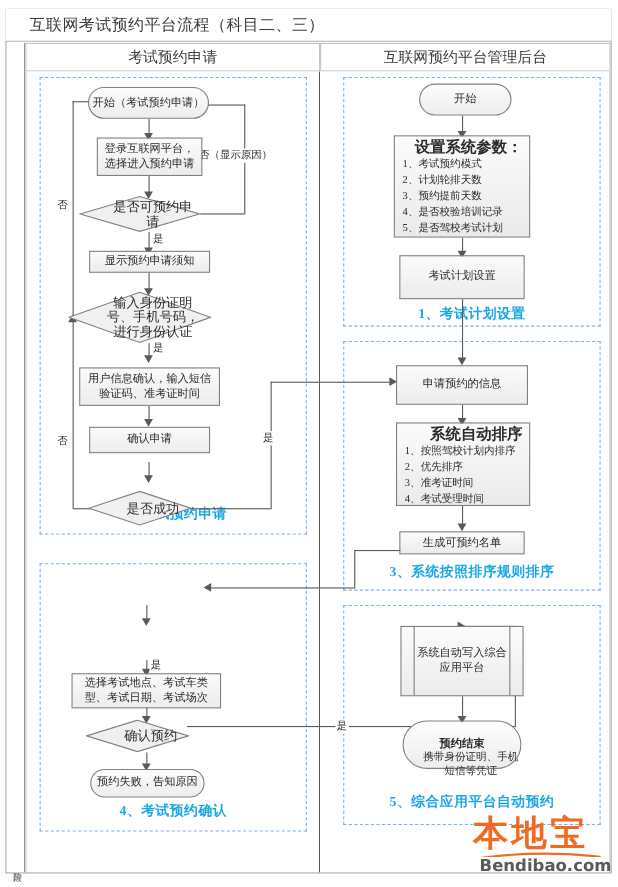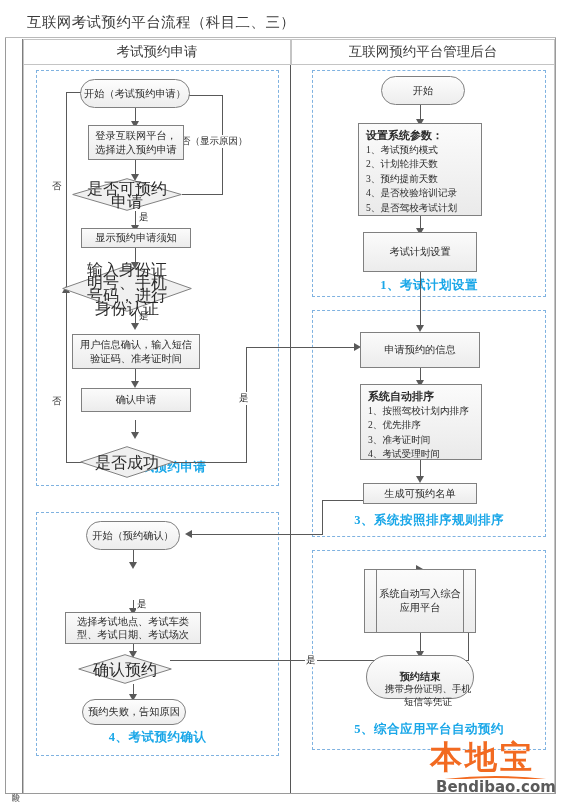--- a/index.html
+++ b/index.html
@@ -44,7 +44,7 @@
       background:linear-gradient(180deg,#fdfdfd 0%,#ededed 100%);}
   .listbox{border:1px solid #808080;background:linear-gradient(180deg,#fbfbfb 0%,#eaeaea 100%);
       display:block;text-align:left;padding:4px 6px 4px 7px;font-size:9.6px;line-height:14.6px;}
-  .listbox .hd{font-weight:bold;font-size:11px;}
+  .listbox .hd{font-weight:bold;font-size:14px;text-align:right;}
   .listbox .li{white-space:nowrap;}
   .predef{border:1px solid #808080;background:linear-gradient(180deg,#fbfbfb 0%,#ececec 100%);
       position:absolute;box-sizing:border-box;}

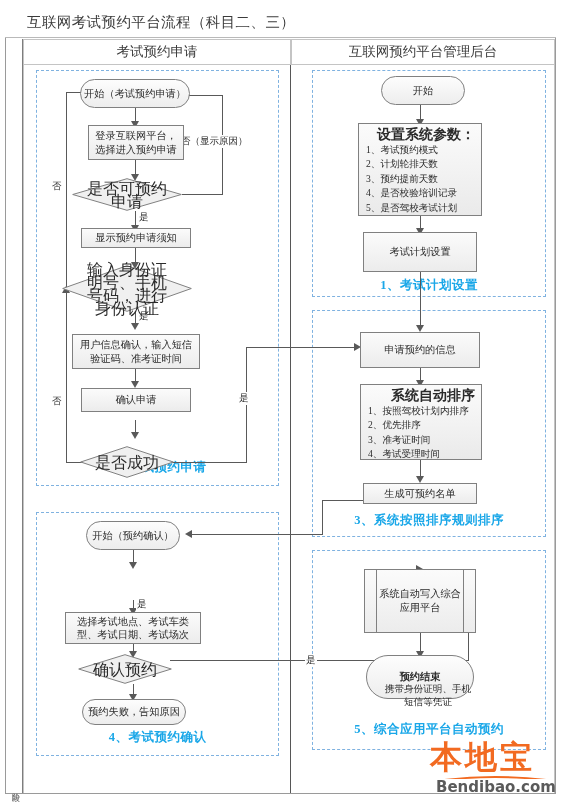--- a/index.html
+++ b/index.html
@@ -57,9 +57,9 @@
   
   .dia{position:absolute;}
   .dia svg{position:absolute;left:0;top:0;}
-  .dia .dtxt{position:absolute;left:0;top:0;width:100%;height:100%;display:flex;
+  .dia .dtxt{position:absolute;left:12px;top:0;width:100%;height:100%;display:flex;
       align-items:center;justify-content:center;text-align:center;
-      font-size:16px;line-height:13px;color:#2b2b2b;padding:0 14px;box-sizing:border-box;font-family:Liberation Serif, serif;}
+      font-size:12px;line-height:13px;color:#2b2b2b;padding:0 14px;box-sizing:border-box;font-family:Liberation Serif, serif;}
 
   .term.bold2{display:block;padding-top:14px;}
   .term.bold2 .b{font-weight:bold;font-size:10.2px;line-height:13px;}

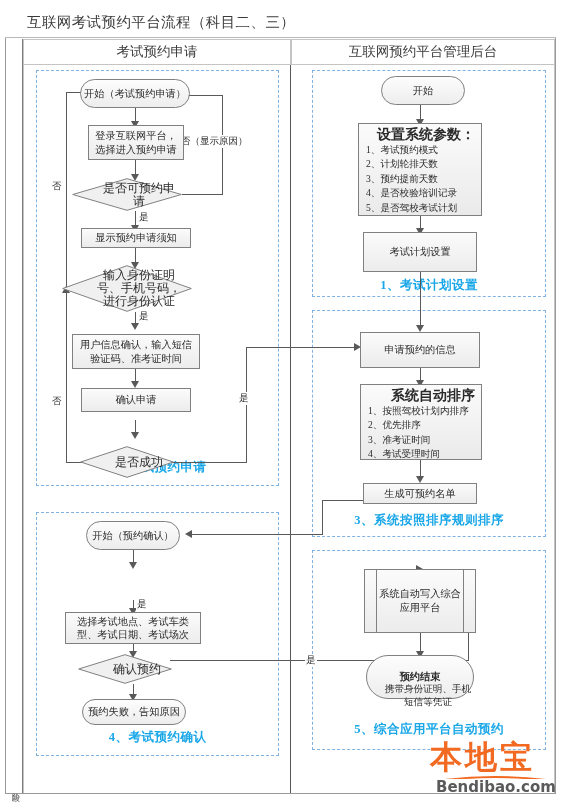--- a/index.html
+++ b/index.html
@@ -232,7 +232,6 @@
     <div class="dtxt" style="padding:0 8px;">是否成功</div>
   </div>
 
-  <div class="node term" style="left:86px;top:521px;width:94px;height:29px;">开始（预约确认）</div>
 
 
   <div class="node proc" style="left:65px;top:612px;width:136px;height:32px;padding:0 5px;">选择考试地点、考试车类型、考试日期、考试场次</div>

